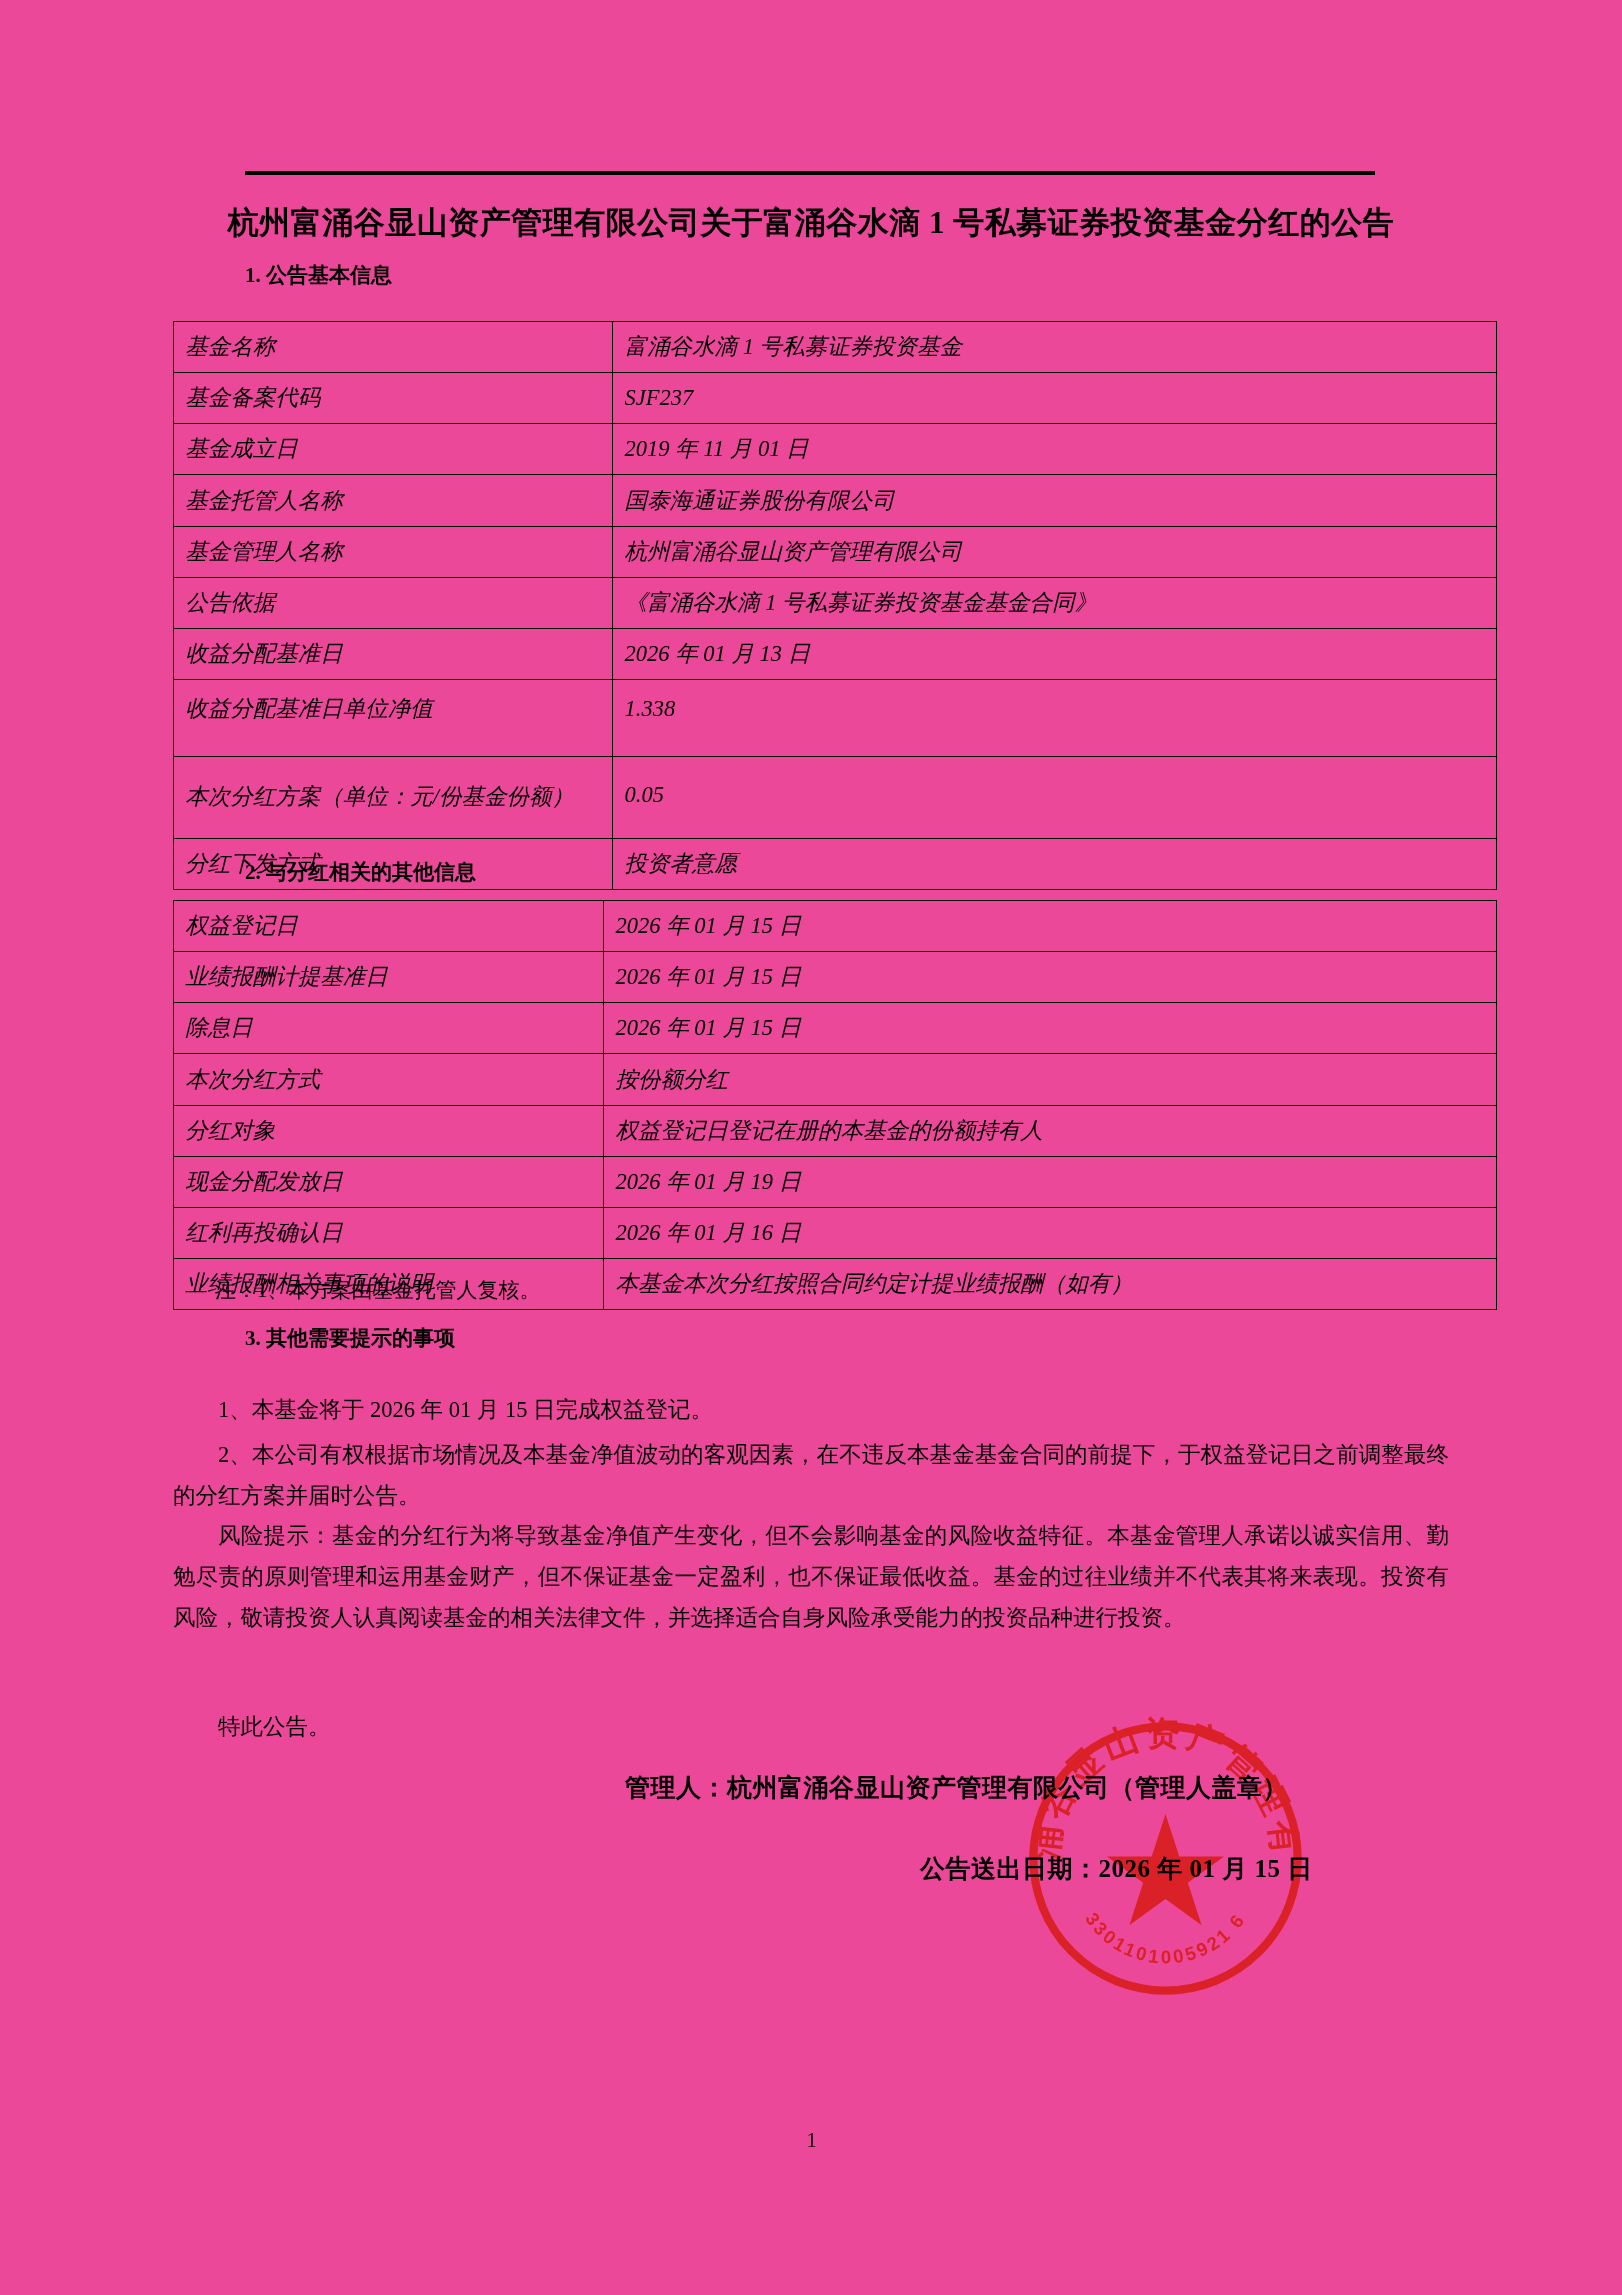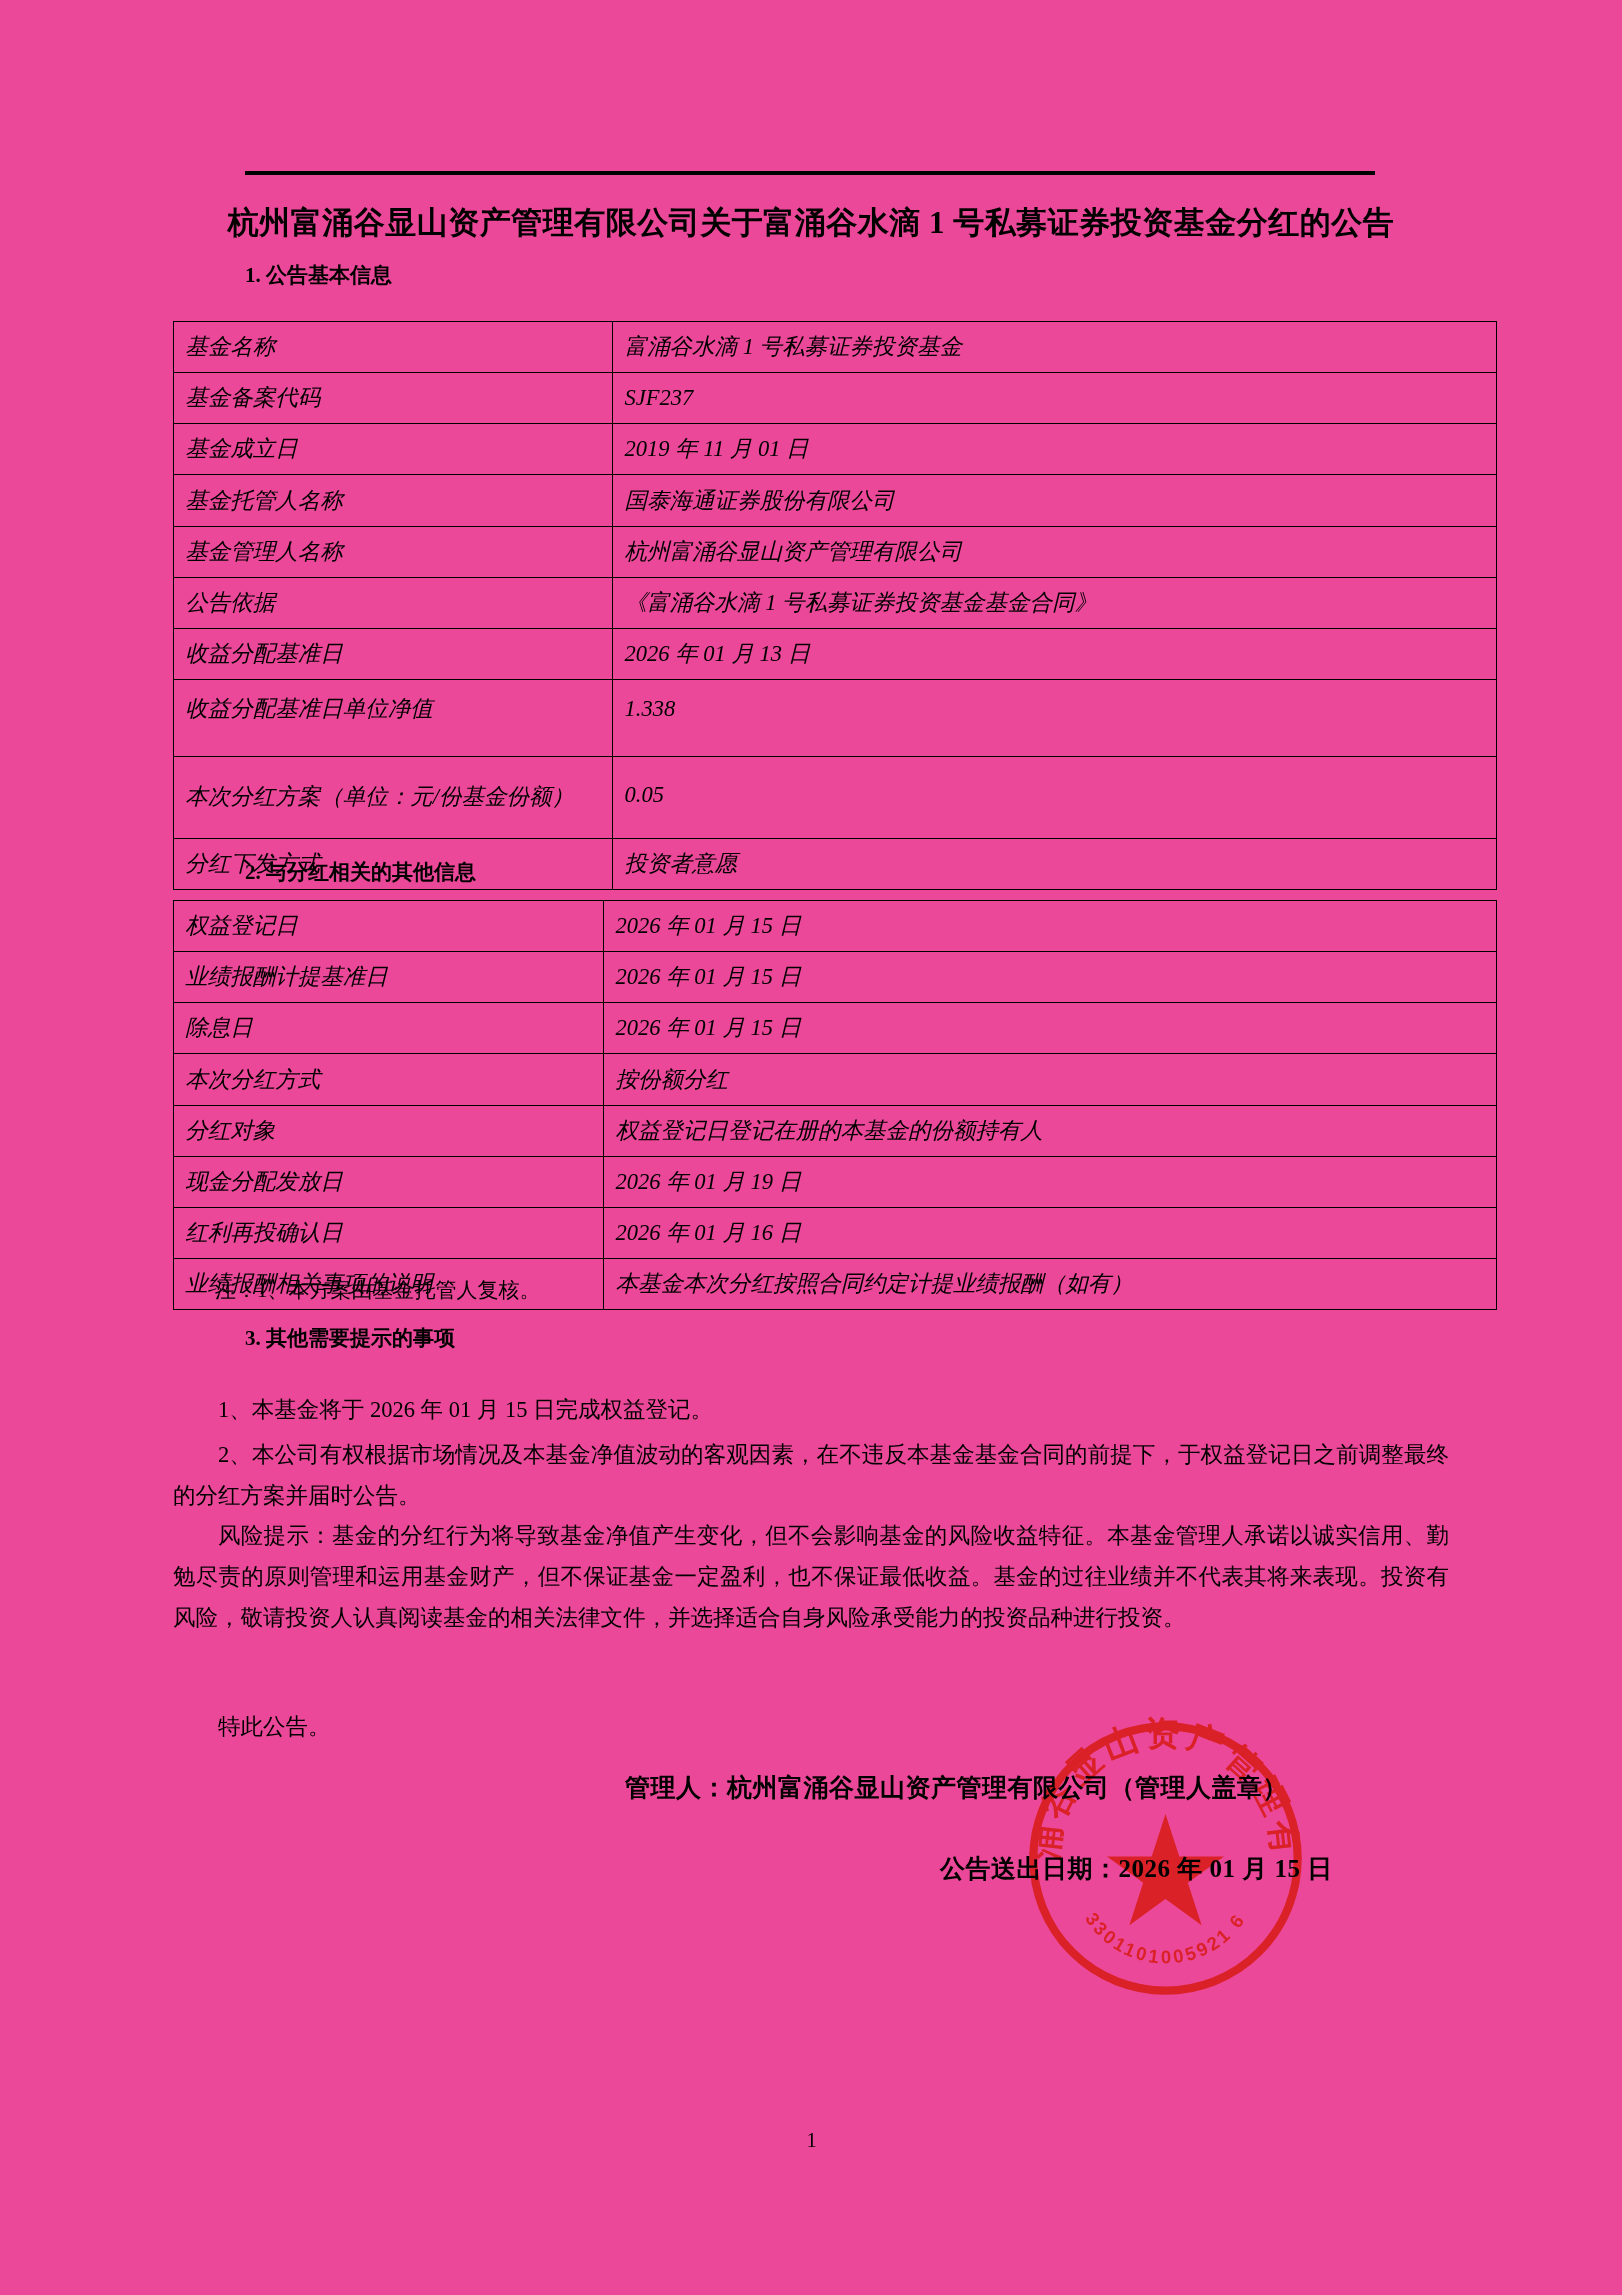--- a/index.html
+++ b/index.html
@@ -108,7 +108,7 @@
     letter-spacing: 0.5px;
   }
   #sig-manager { left: 625px; top: 1771px; }
-  #sig-date    { left: 920px; top: 1852px; margin-left: 20px; }
+  #sig-date    { left: 920px; top: 1852px; }
 
   
   .page-number {

